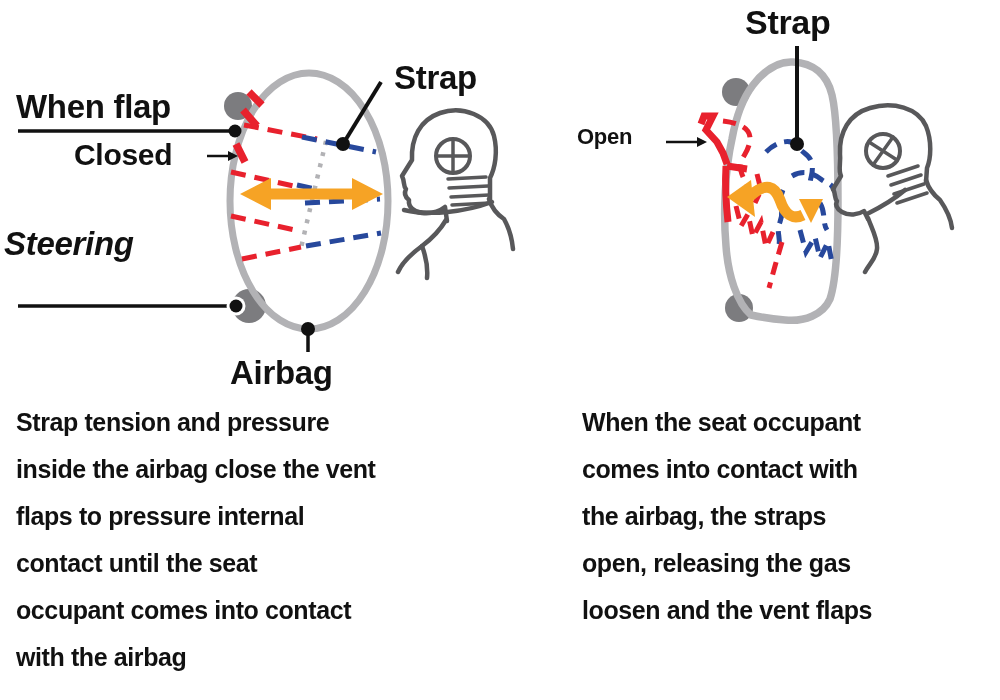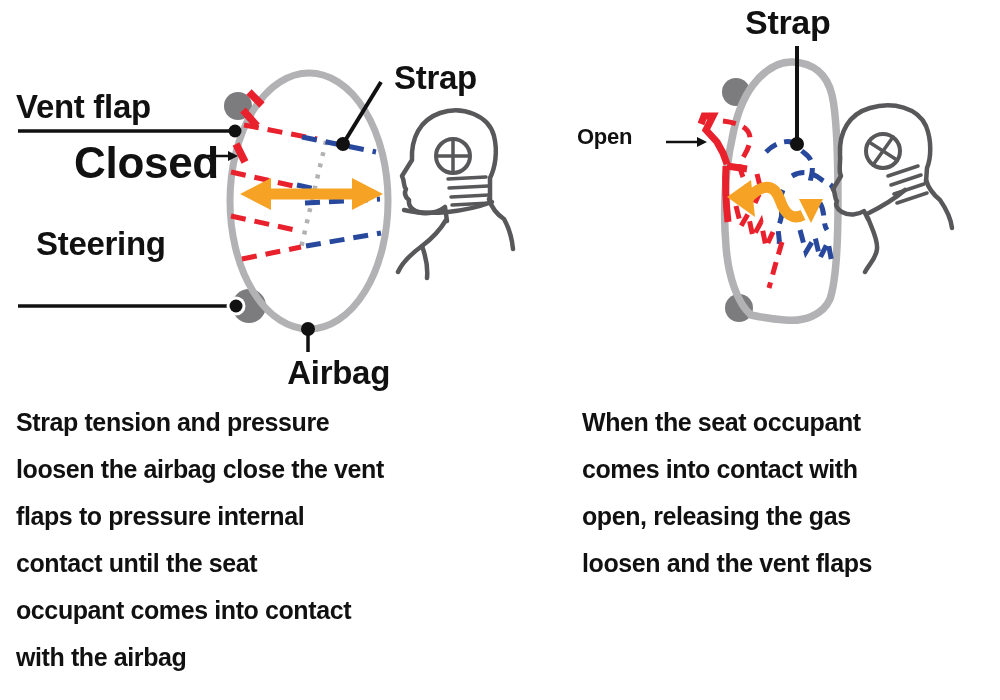--- a/index.html
+++ b/index.html
@@ -154,7 +154,7 @@
     </g>
   </svg>
 
-  <div class="label" style="left:16px;top:89px;font-size:33px;">Vent flap</div>
+  <div class="label" style="left:16px;top:89px;font-size:33px;">When flap</div>
 
   <div class="label" style="left:74px;top:139px;font-size:44px;">Closed</div>
 

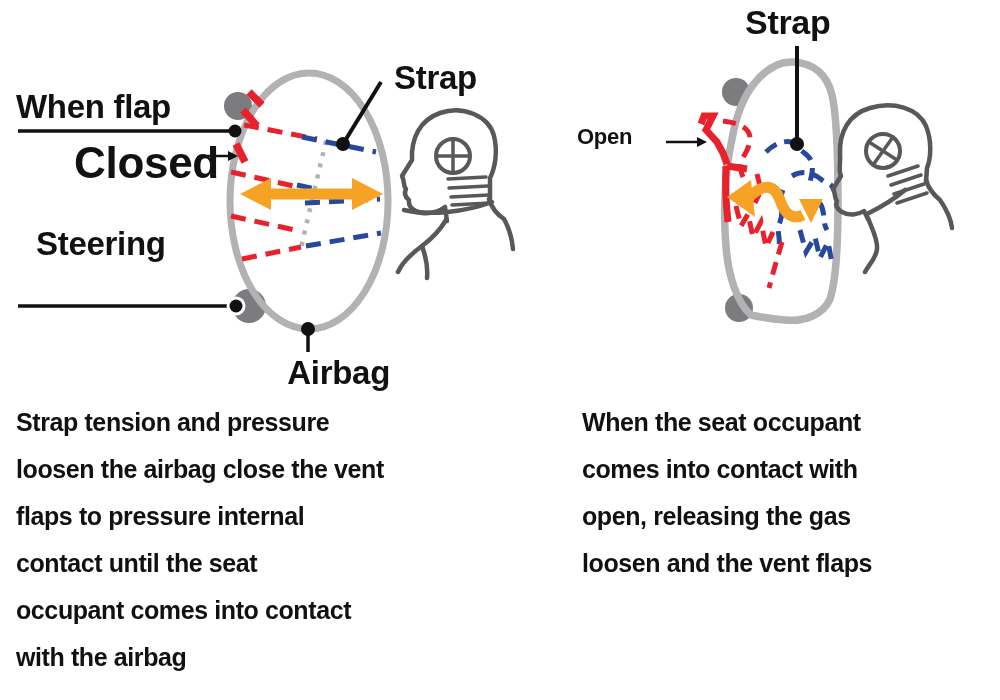--- a/index.html
+++ b/index.html
@@ -156,7 +156,7 @@
 
   <div class="label" style="left:16px;top:89px;font-size:33px;">When flap</div>
 
-  <div class="label" style="left:74px;top:139px;font-size:44px;">Closed</div>
+  <div class="label" style="left:74px;top:139px;font-size:30px;">Closed</div>
 
   <div class="label" style="left:36px;top:225px;font-size:33px;line-height:37px;">
     <div>Steering</div>

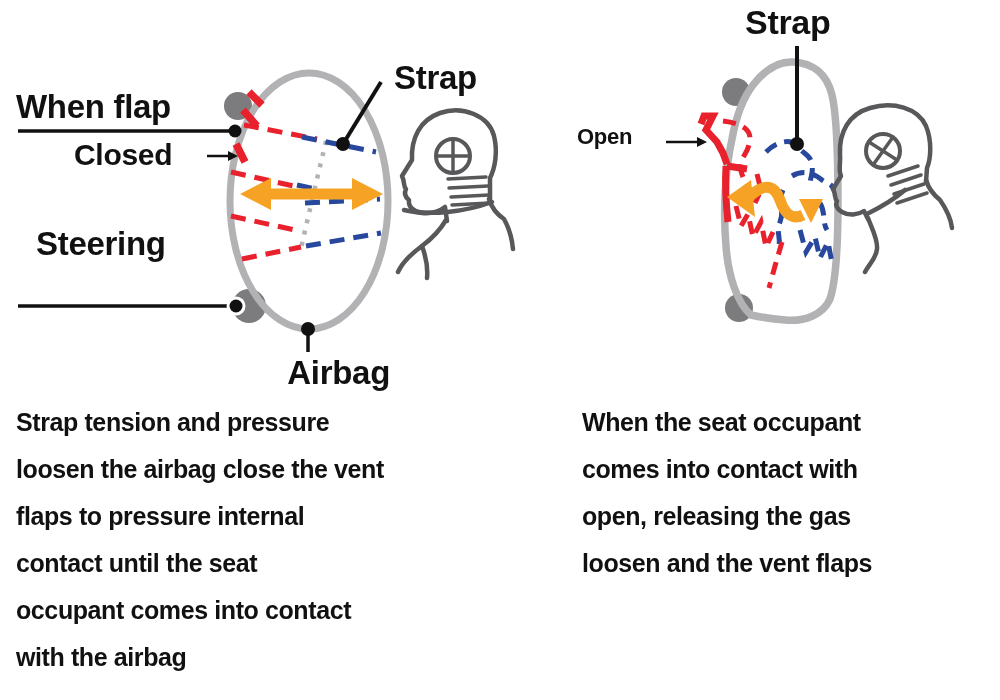--- a/index.html
+++ b/index.html
@@ -158,7 +158,7 @@
 
   <div class="label" style="left:74px;top:139px;font-size:30px;">Closed</div>
 
-  <div class="label" style="left:36px;top:225px;font-size:33px;line-height:37px;">
+  <div class="label" style="left:4px;top:225px;font-size:33px;line-height:37px;font-style:italic;">
     <div>Steering</div>
   </div>
 

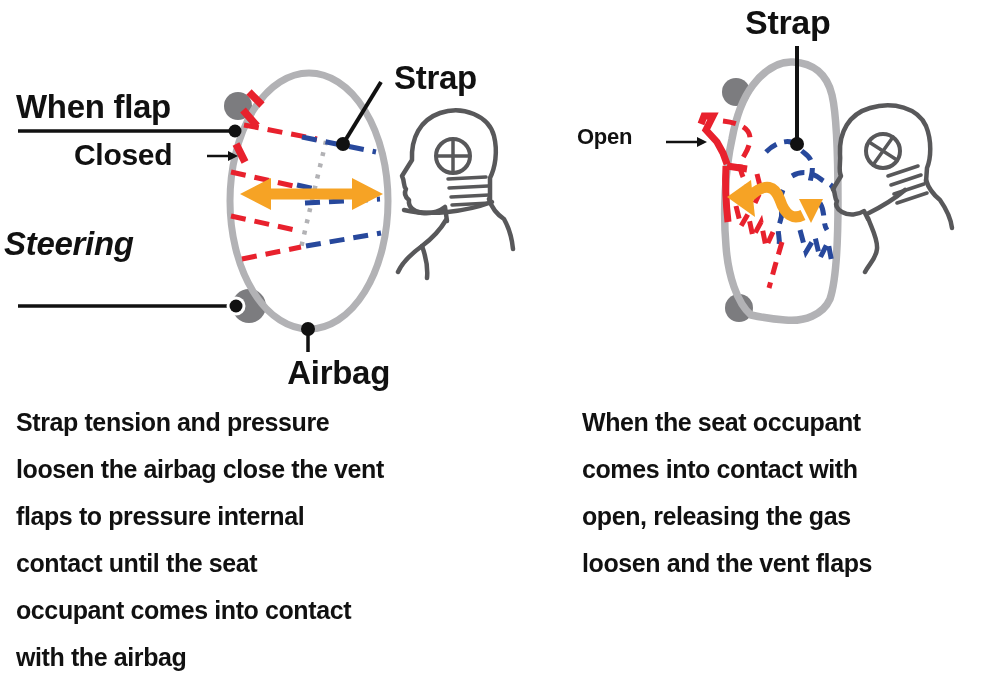--- a/index.html
+++ b/index.html
@@ -162,7 +162,7 @@
     <div>Steering</div>
   </div>
 
-  <div class="label" style="left:230px;top:355px;width:160px;text-align:right;font-size:33px;">Airbag</div>
+  <div class="label" style="left:230px;top:355px;width:160px;text-align:left;font-size:33px;">Airbag</div>
 
   <div class="label" style="left:394px;top:60px;font-size:33px;">Strap</div>
 

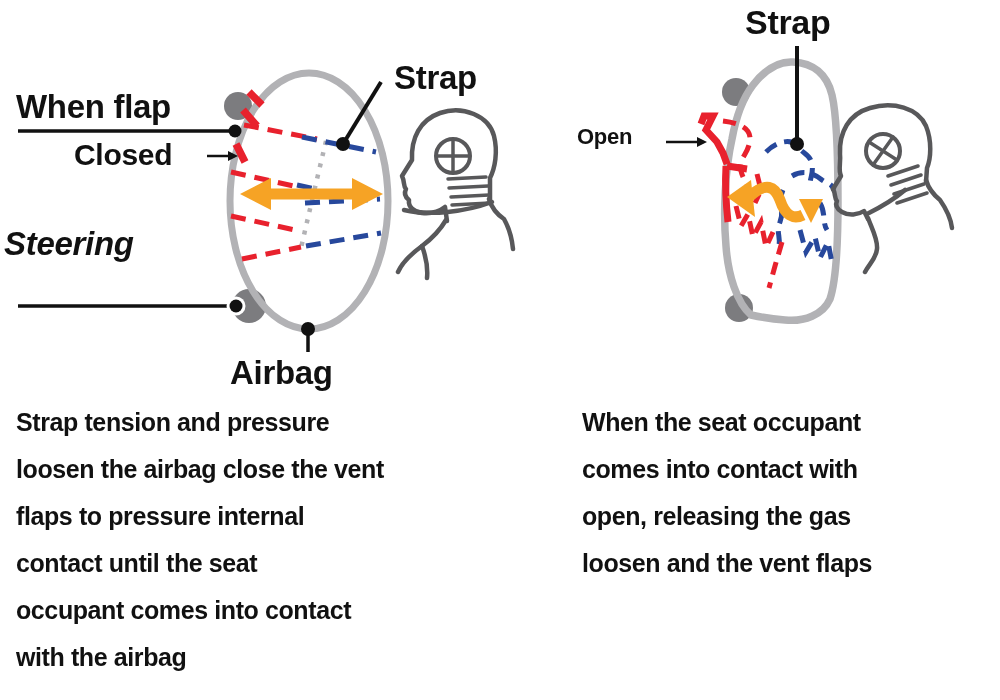--- a/index.html
+++ b/index.html
@@ -172,7 +172,7 @@
 
   <div class="caption" style="left:16px;top:399px;">
     <div>Strap tension and pressure</div>
-    <div>loosen the airbag close the vent</div>
+    <div>inside the airbag close the vent</div>
     <div>flaps to pressure internal</div>
     <div>contact until the seat</div>
     <div>occupant comes into contact</div>

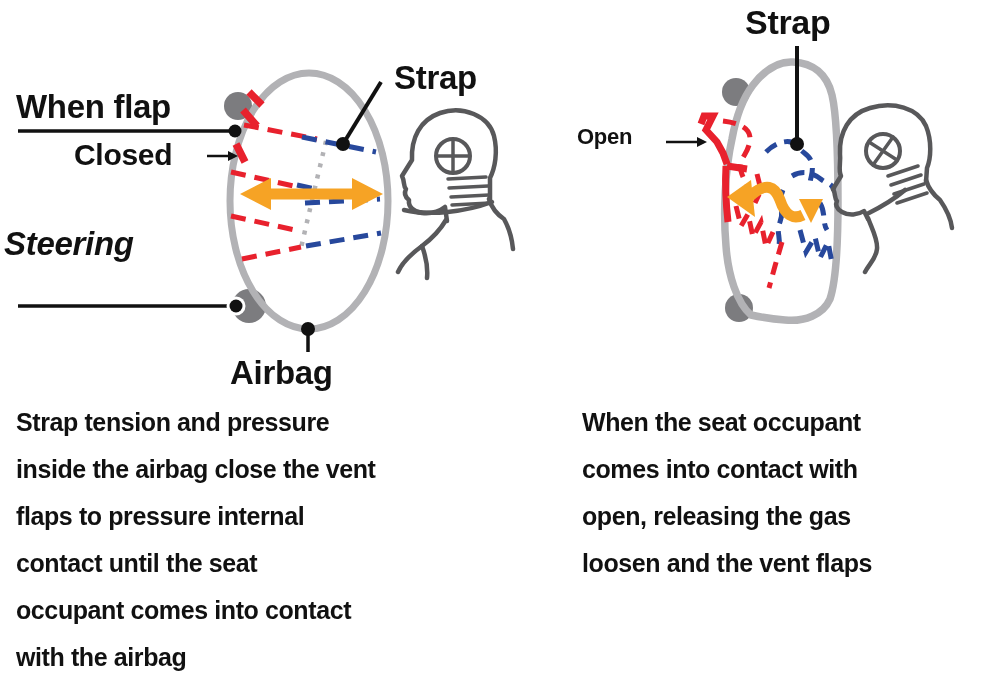--- a/index.html
+++ b/index.html
@@ -182,6 +182,7 @@
   <div class="caption" style="left:582px;top:399px;">
     <div>When the seat occupant</div>
     <div>comes into contact with</div>
+    <div>the airbag, the straps</div>
     <div>open, releasing the gas</div>
     <div>loosen and the vent flaps</div>
   </div>

